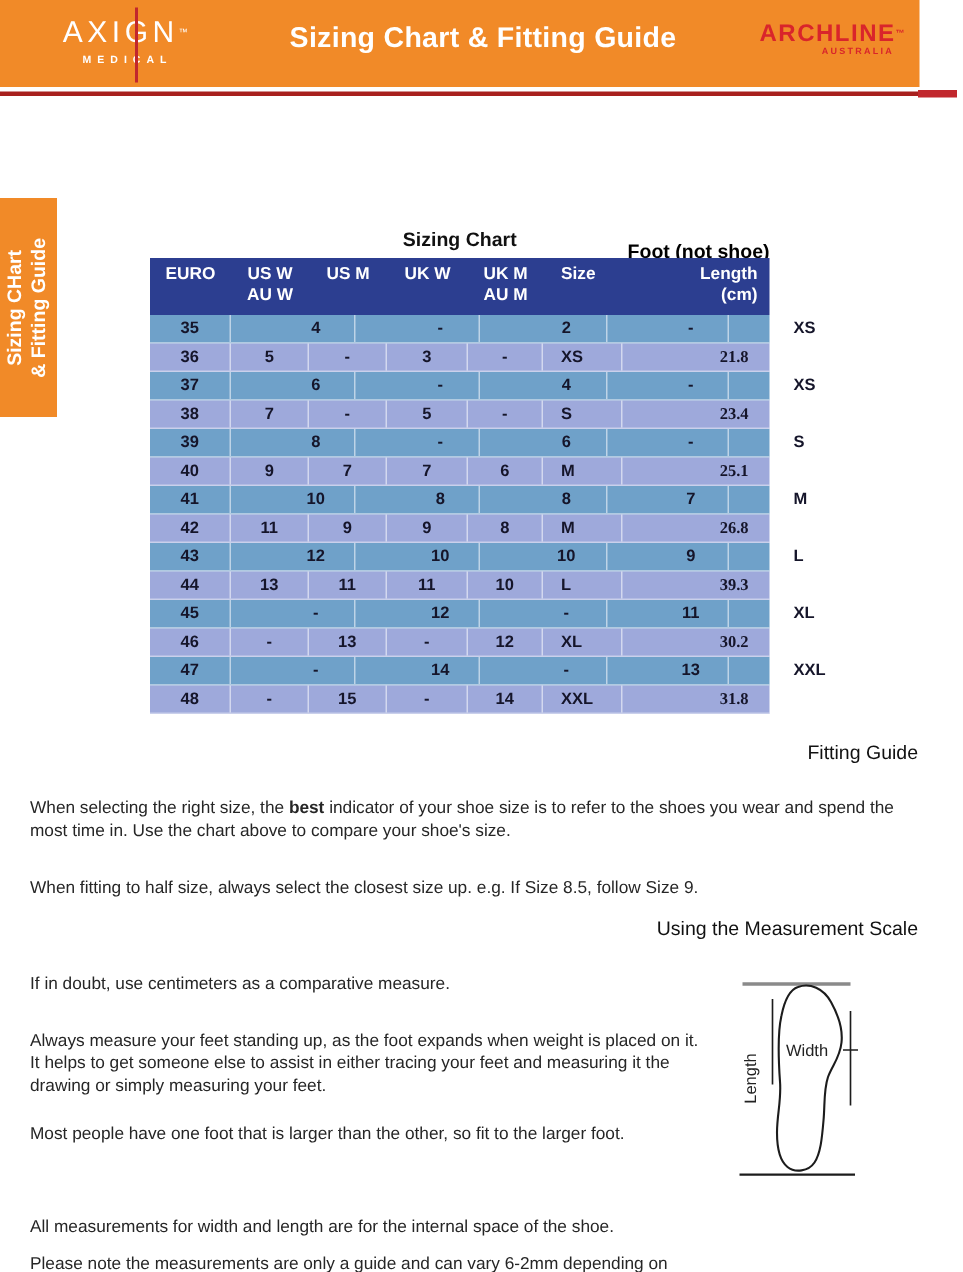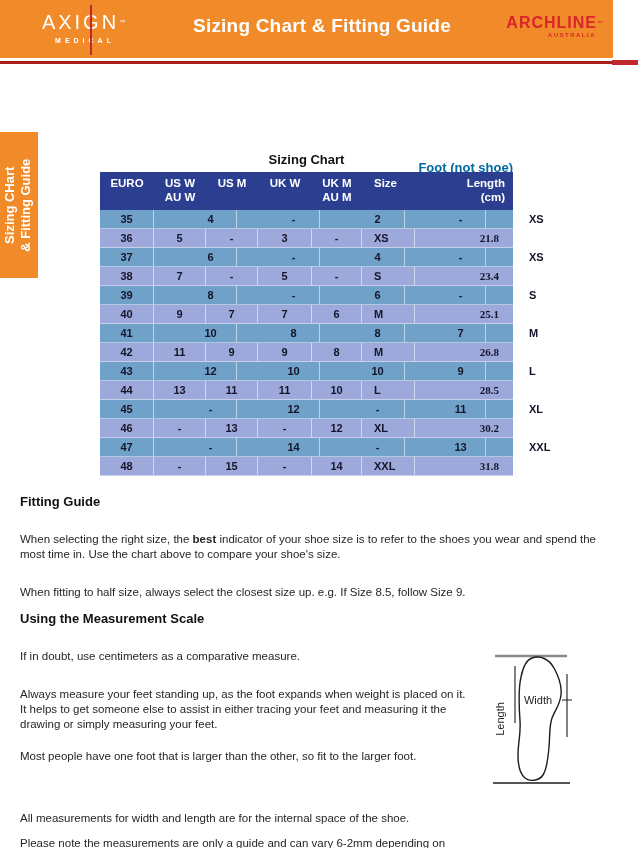--- a/index.html
+++ b/index.html
@@ -40,7 +40,7 @@
   .chart-title{position:absolute;left:100px;top:152px;width:413px;text-align:center;
     font-size:13px;font-weight:700;color:#111;}
   .foot-note{position:absolute;left:100px;top:160px;width:513px;text-align:right;
-    font-size:13px;font-weight:700;color:#0369a1;width:413px;}
+    font-size:13px;font-weight:700;color:#000000;width:413px;}
 
   .sizing-table{position:absolute;left:100px;top:172px;width:413px;}
   .t-head,.tr{display:grid;grid-template-columns:54px 52px 52px 54px 50px 53px 98px;}

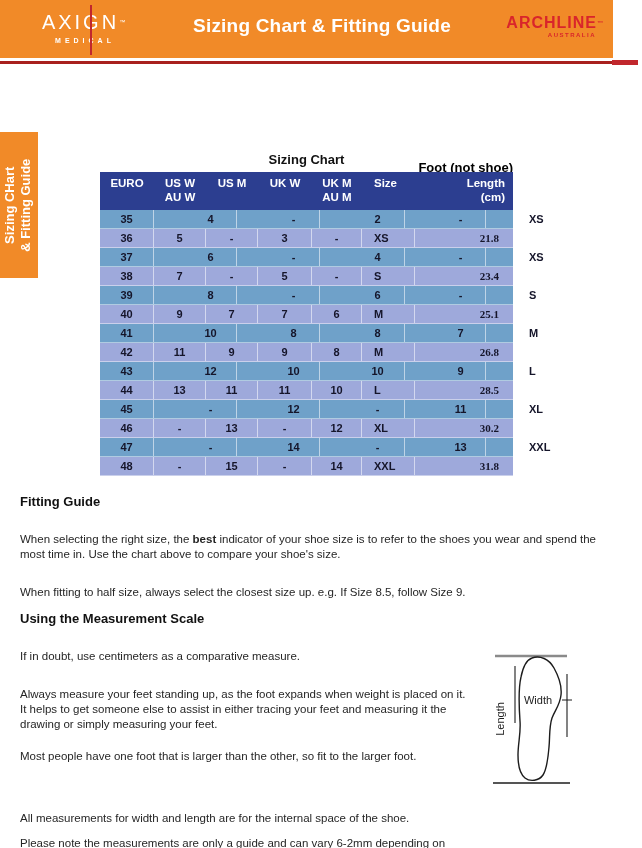--- a/index.html
+++ b/index.html
@@ -220,7 +220,7 @@
           <div class="td col3">11</div>
           <div class="td col4">10</div>
           <div class="td col5">L</div>
-          <div class="td col6">28.5</div>
+          <div class="td col6">39.3</div>
         </div>
         <div class="tr odd">
           <div class="td col0">45</div>

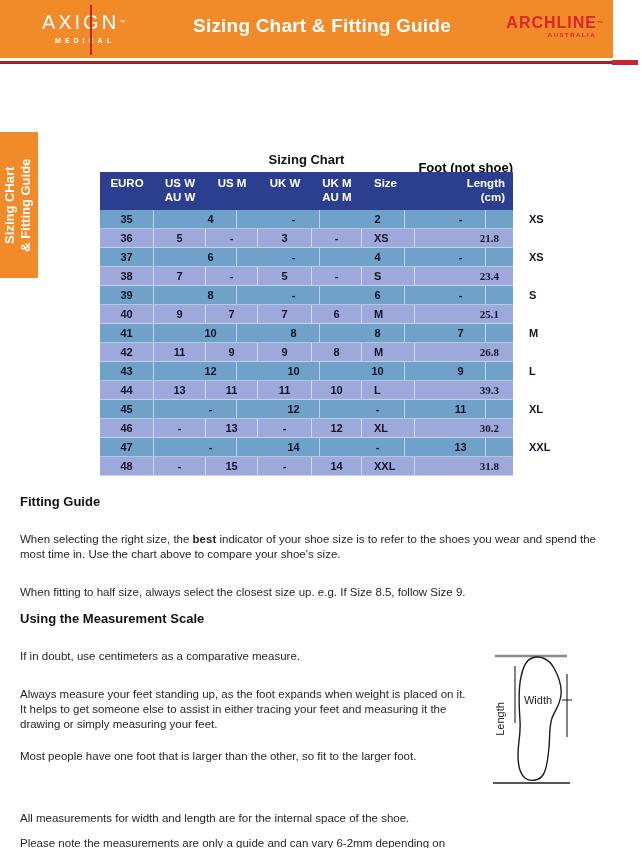--- a/index.html
+++ b/index.html
@@ -61,7 +61,7 @@
 
   
   .body-copy{position:absolute;left:20px;top:494px;width:592px;font-size:11.5px;line-height:15px;color:#262626;}
-  .h-center{text-align:left;font-size:13px;font-weight:700;color:#111;}
+  .h-center{text-align:right;font-size:13px;font-weight:400;color:#111;}
   .body-copy p{margin-top:23px;}
   .body-copy .h2{margin-top:11px;}
   .p-measure{max-width:452px;}

